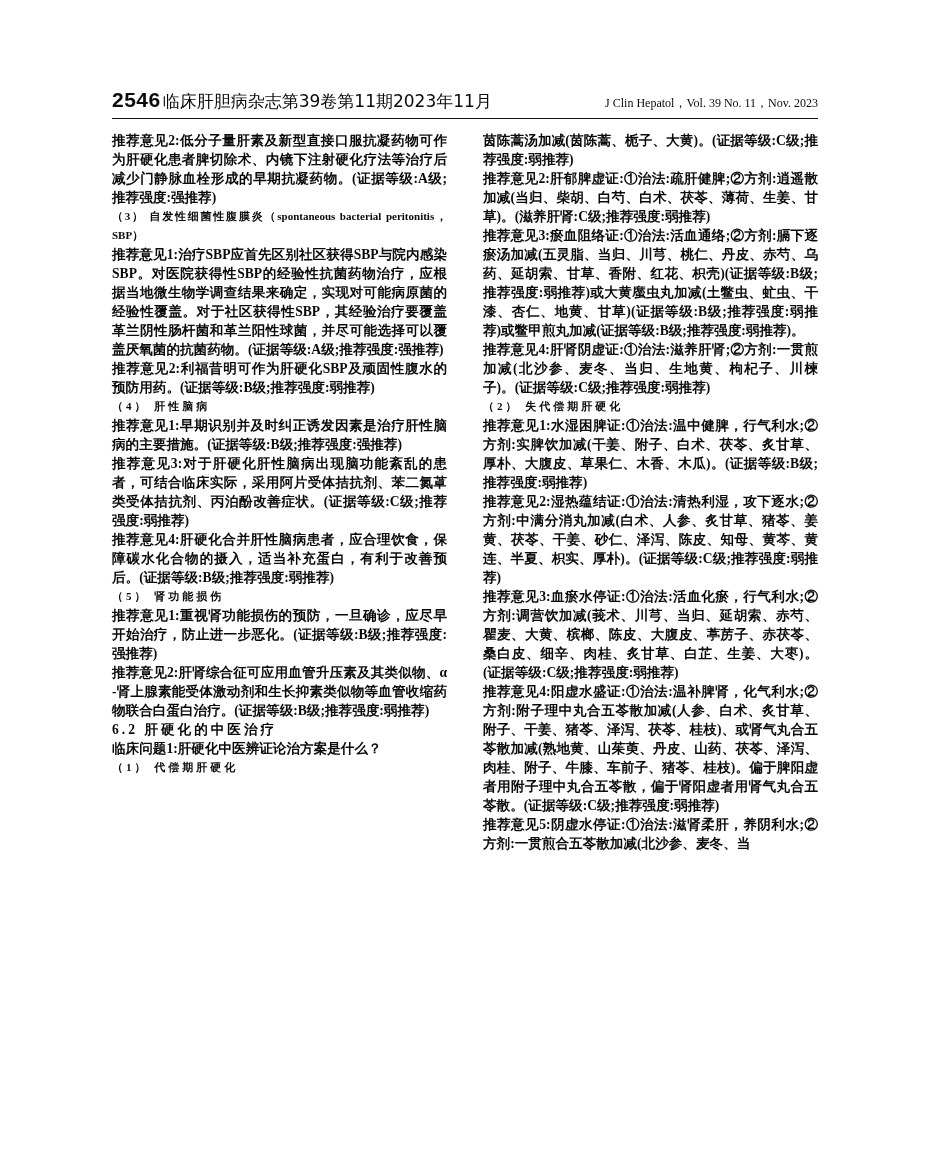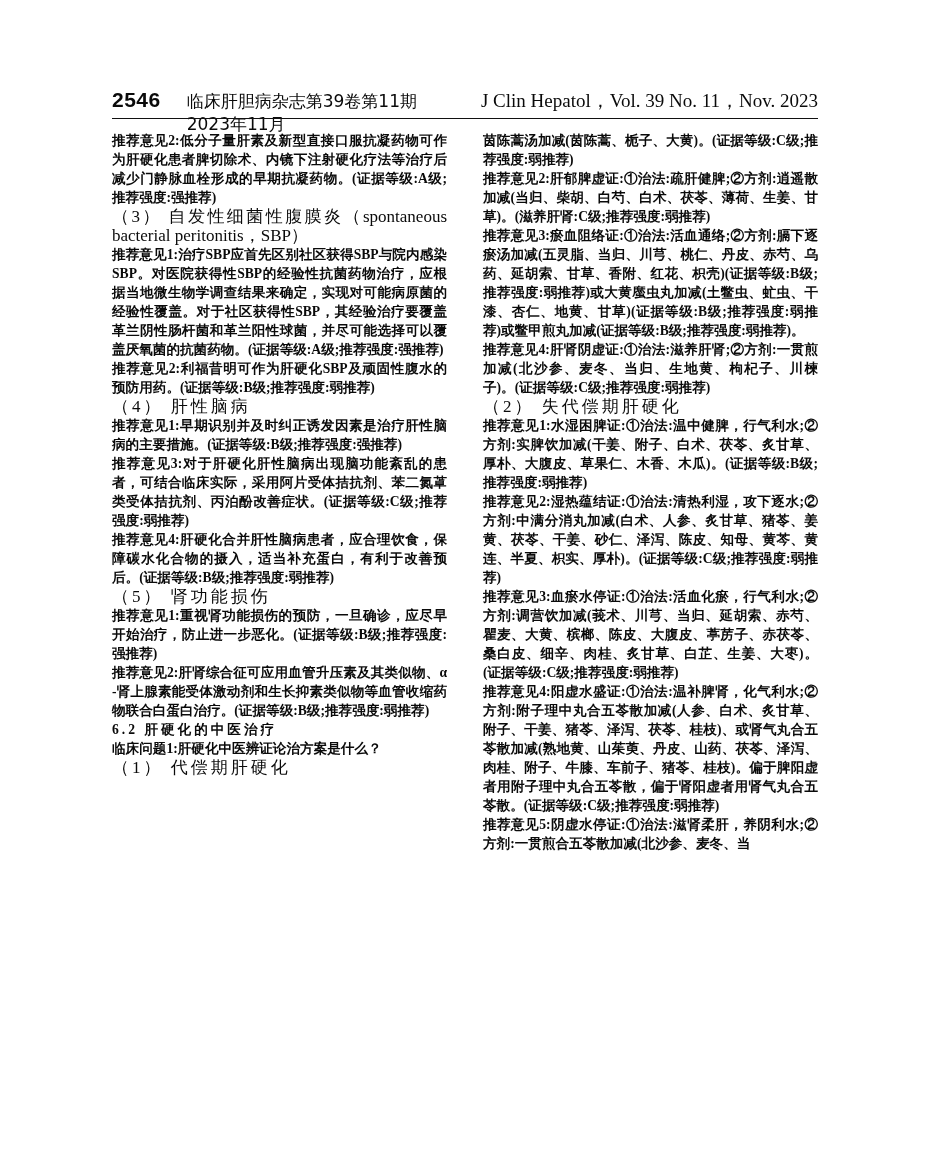--- a/index.html
+++ b/index.html
@@ -23,7 +23,7 @@
     width: 706px;
     display: flex;
     align-items: baseline;
-    gap: 26px;
+    gap: 2px;
   }
   .header .pageno {
     font-family: "Liberation Sans", sans-serif;

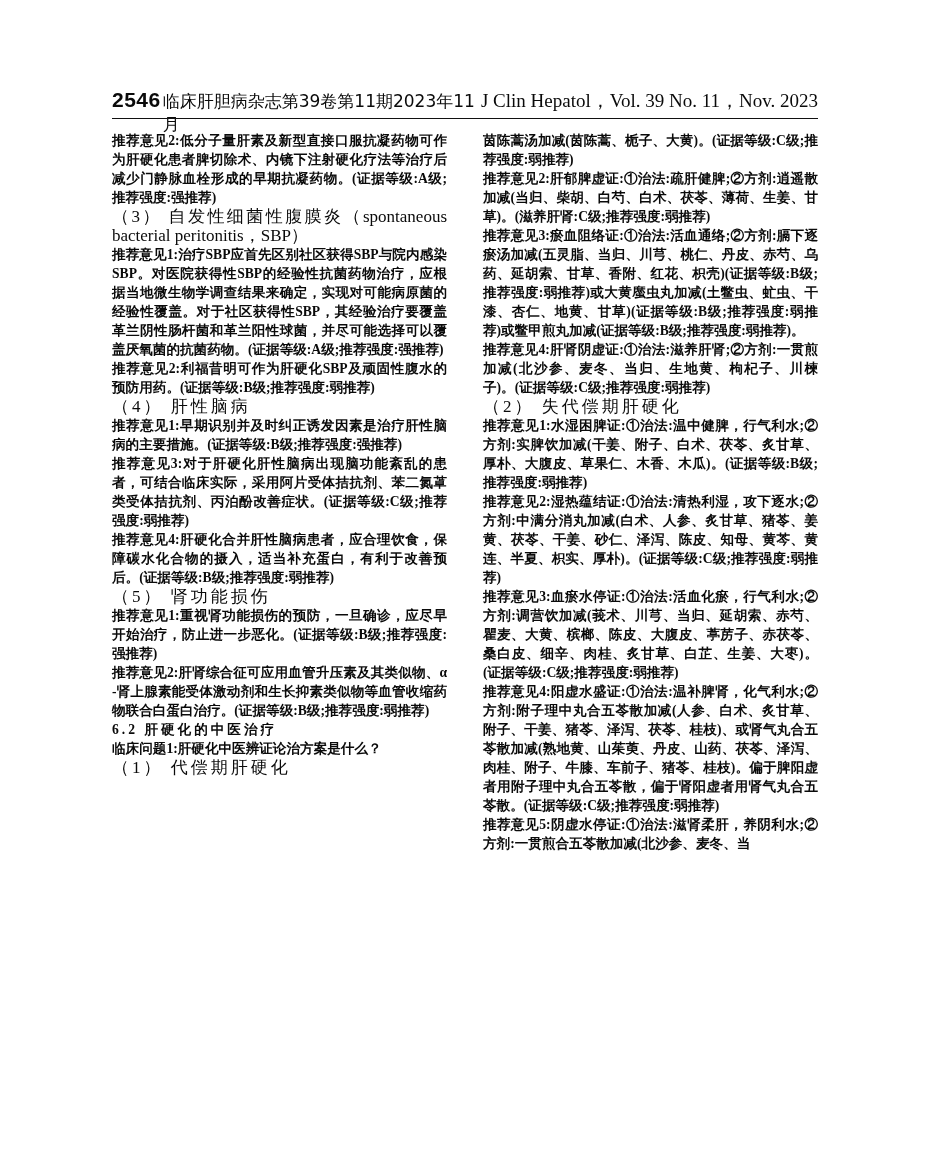--- a/index.html
+++ b/index.html
@@ -37,7 +37,7 @@
     letter-spacing: 0px;
   }
   .header .journal-en {
-    font-size: 19px;
+    font-size: 12px;
     font-family: "Liberation Serif", serif;
     margin-left: auto;
     padding-right: 0px;

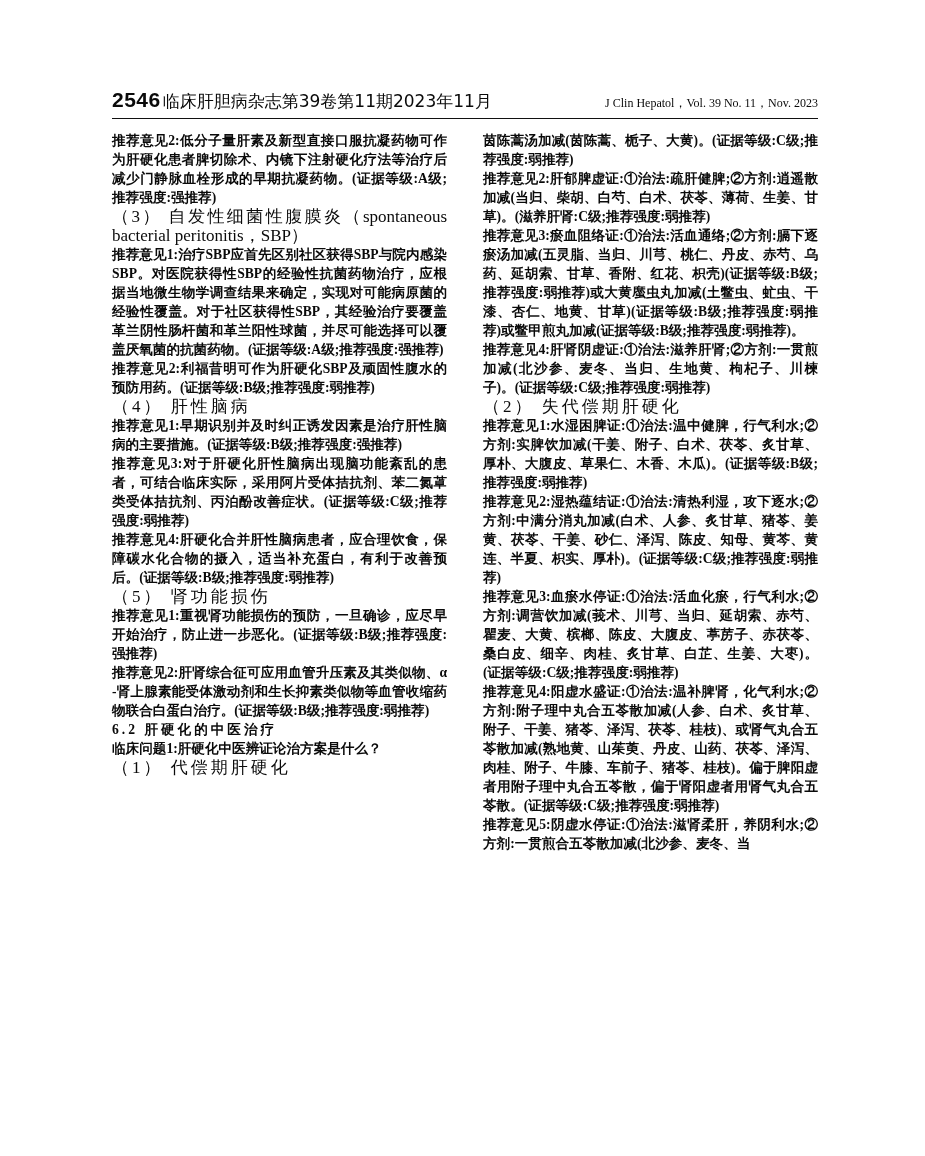--- a/index.html
+++ b/index.html
@@ -83,8 +83,8 @@
   }
   .indent-title {
     margin: 0;
-    font-size: 17px;
-    font-weight: normal;
+    font-size: 11px;
+    font-weight: bold;
   }
   .spaced {
     letter-spacing: 3px;

